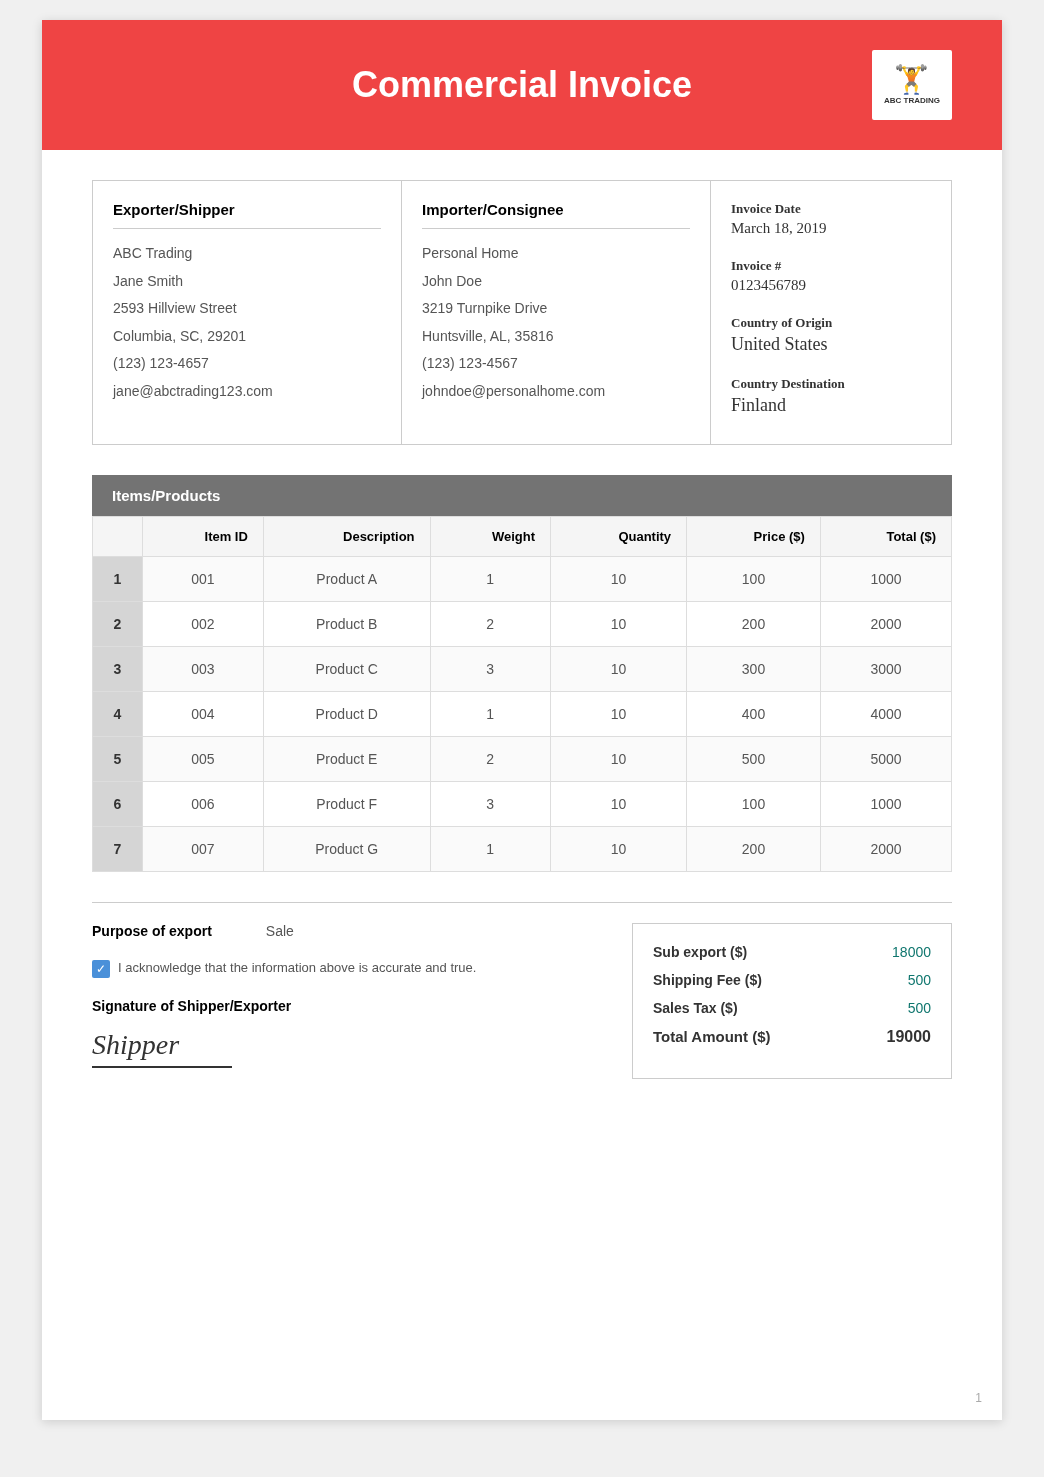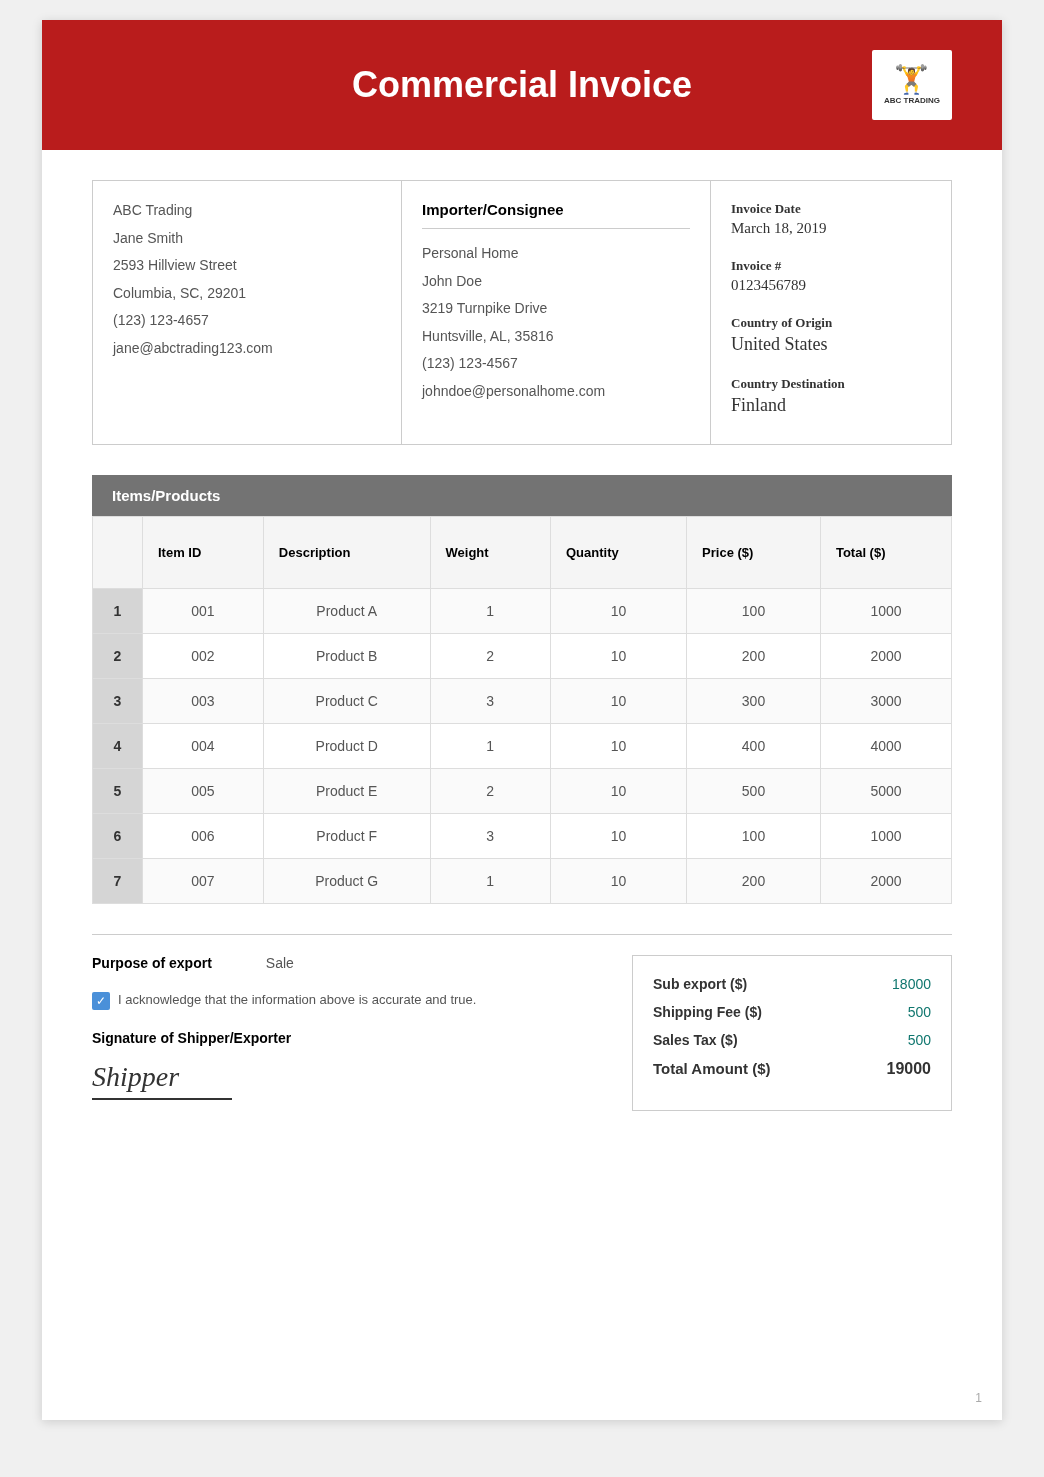--- a/index.html
+++ b/index.html
@@ -20,7 +20,7 @@
     }
     
     .header {
-      background: #b91c1c;
+      background: #ef4444;
       display: flex;
       align-items: center;
       justify-content: space-between;

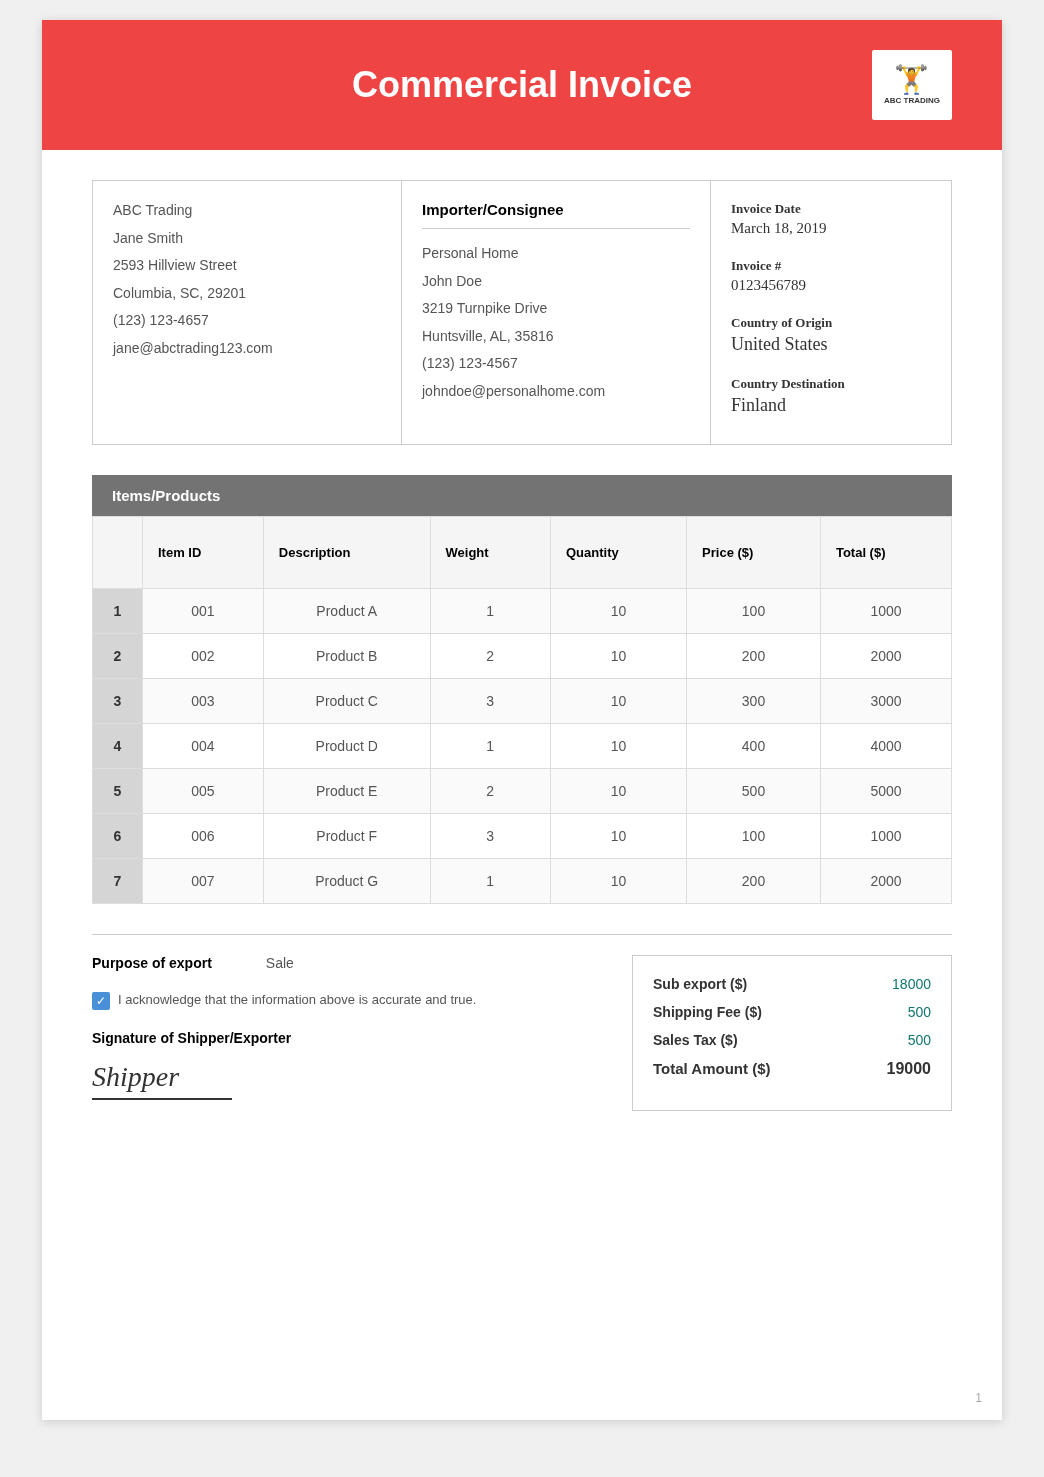--- a/index.html
+++ b/index.html
@@ -279,6 +279,7 @@
     <div class="info-section">
 
       <div class="info-col">
+        <div class="info-col-header">Exporter/Shipper</div>
         <div class="info-line">ABC Trading</div>
         <div class="info-line">Jane Smith</div>
         <div class="info-line">2593 Hillview Street</div>

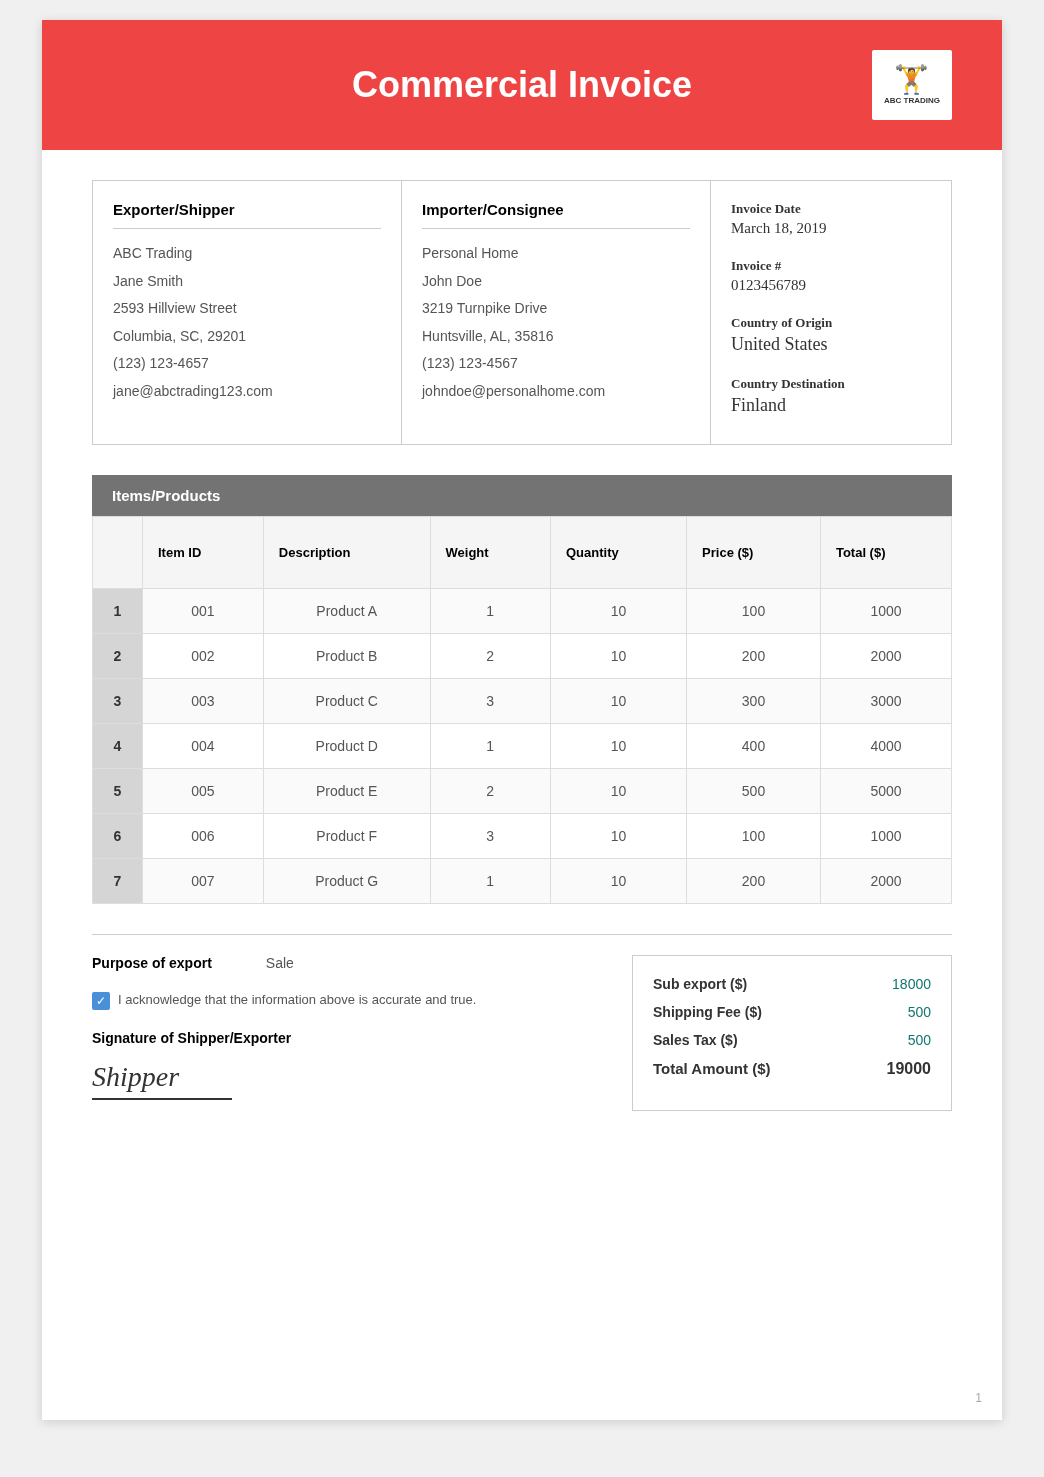--- a/index.html
+++ b/index.html
@@ -127,8 +127,8 @@
       background: #f5f5f5;
       font-weight: bold;
       font-size: 13px;
-      padding: 28px 15px;
-      text-align: left;
+      padding: 12px 15px;
+      text-align: right;
       border: 1px solid #ddd;
     }
     .items-table td {

